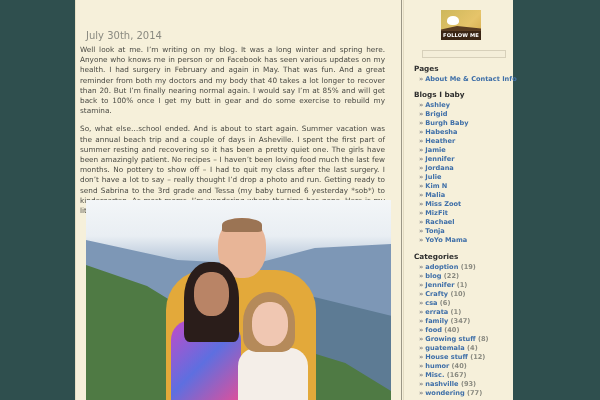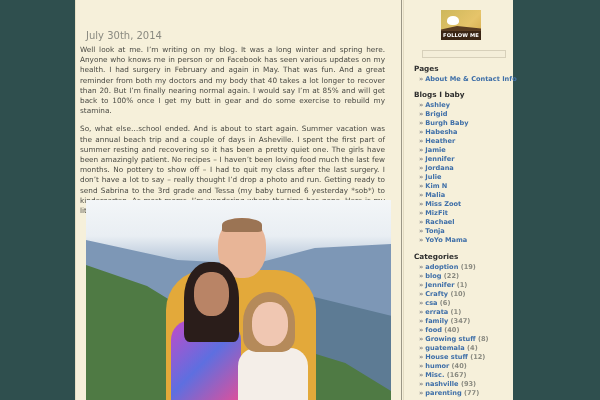--- a/index.html
+++ b/index.html
@@ -161,7 +161,7 @@
         <li><span class="dash">»</span><a>humor</a> <span class="count">(40)</span></li>
         <li><span class="dash">»</span><a>Misc.</a> <span class="count">(167)</span></li>
         <li><span class="dash">»</span><a>nashville</a> <span class="count">(93)</span></li>
-        <li><span class="dash">»</span><a>parenting</a> <span class="count">(77)</span></li>
+        <li><span class="dash">»</span><a>wondering</a> <span class="count">(77)</span></li>
       </ul>
     </div>
   </div>

